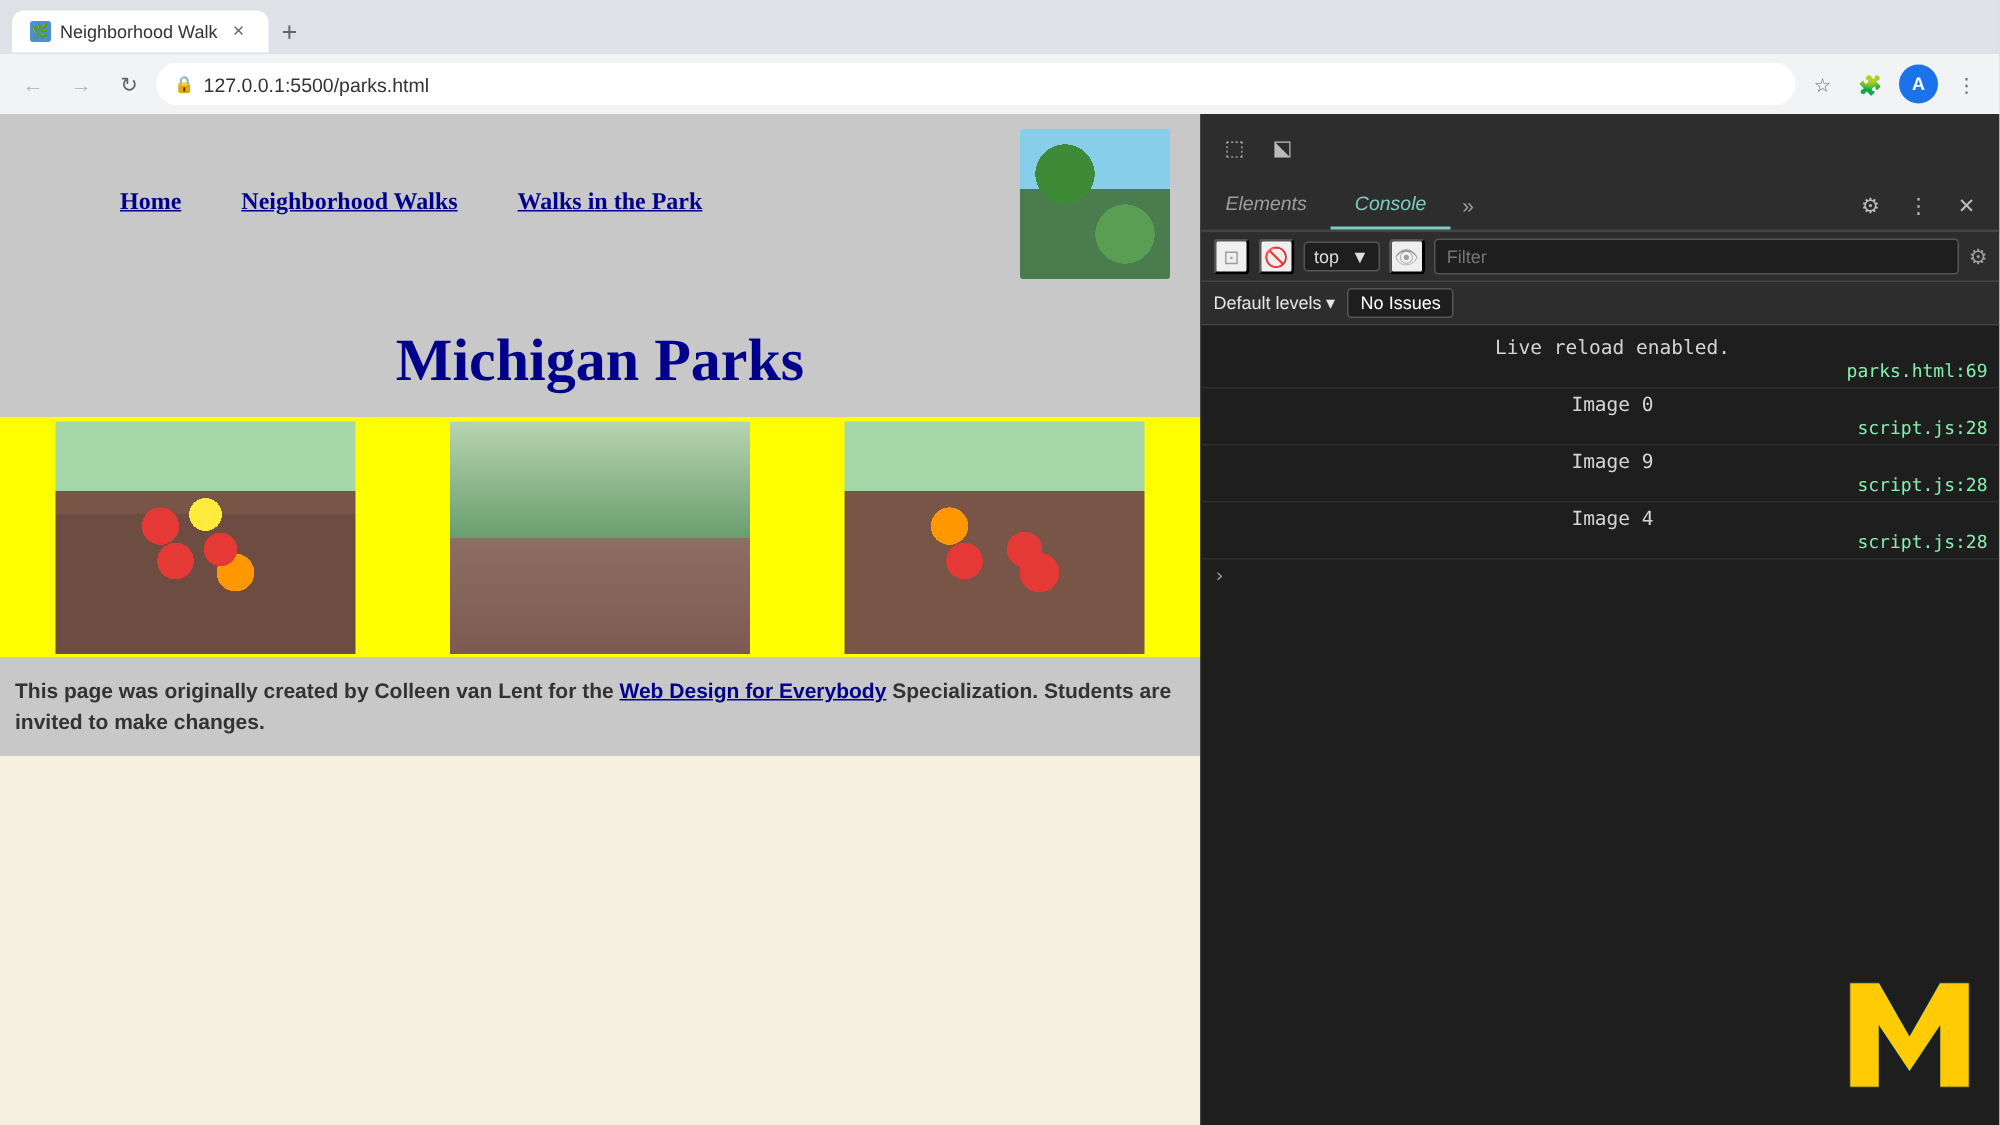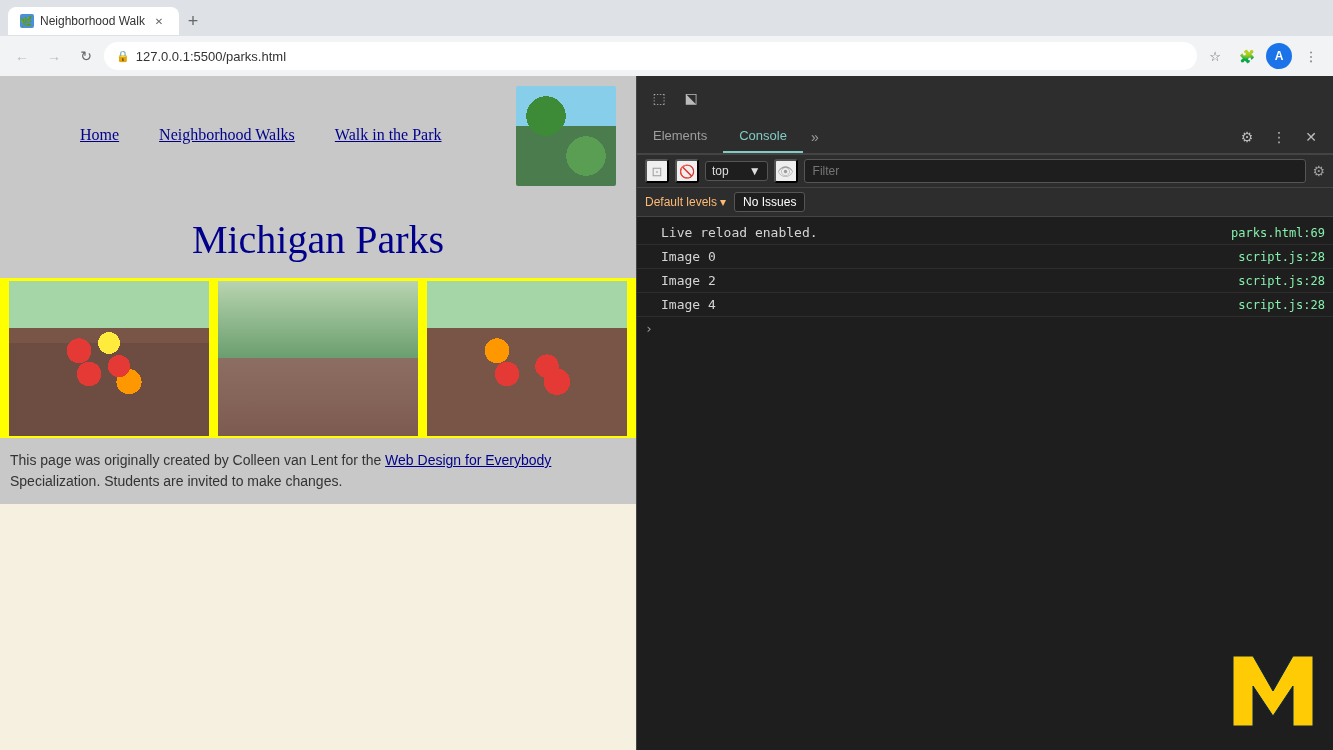--- a/index.html
+++ b/index.html
@@ -118,11 +118,12 @@
 
     
     .website-content {
-      width: 636px;
+      width: 800px;
       background: #c8c8c8;
       flex-shrink: 0;
       display: flex;
       flex-direction: column;
+      font-weight: bold;
     }
     .website-header {
       background: #c8c8c8;

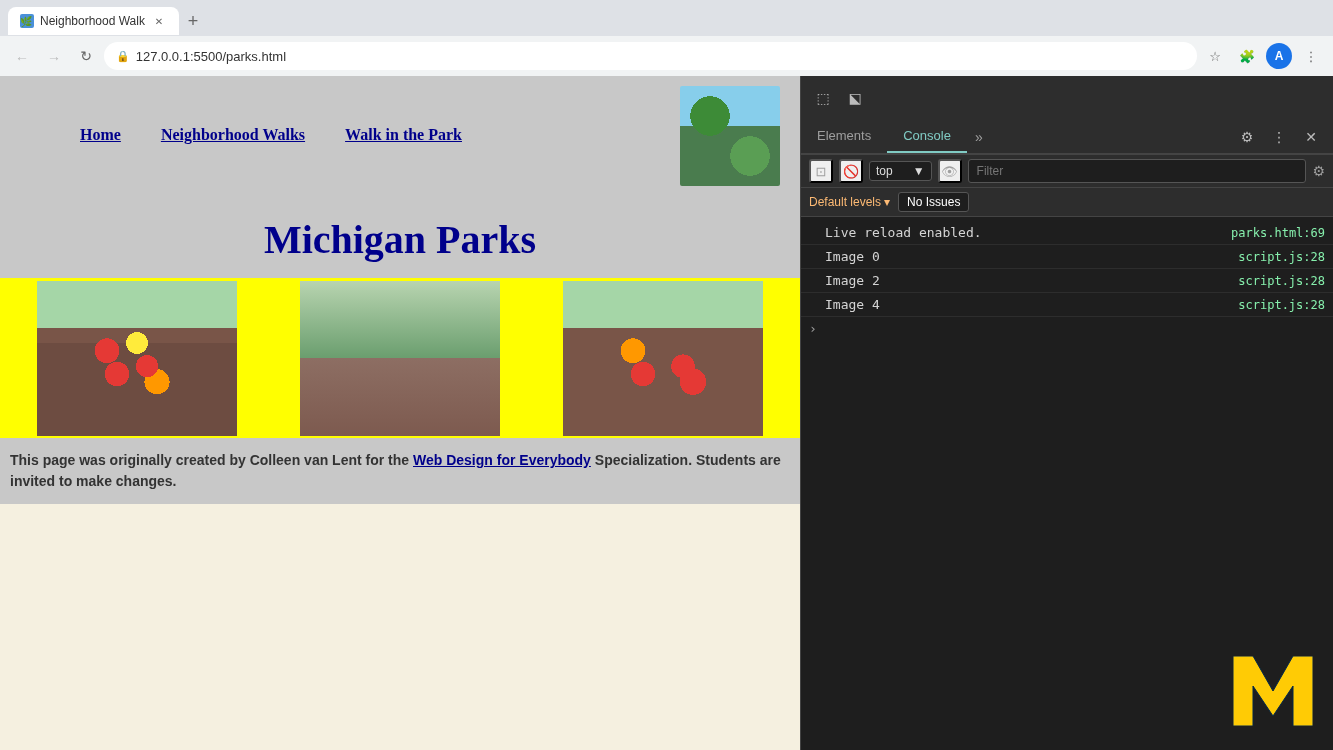--- a/index.html
+++ b/index.html
@@ -450,7 +450,7 @@
       <div class="site-nav">
         <a>Home</a>
         <a>Neighborhood Walks</a>
-        <a>Walk in the Park</a>
+        <a>Walks in the Park</a>
       </div>
       <div class="header-image">
         <div class="header-img-placeholder"></div>

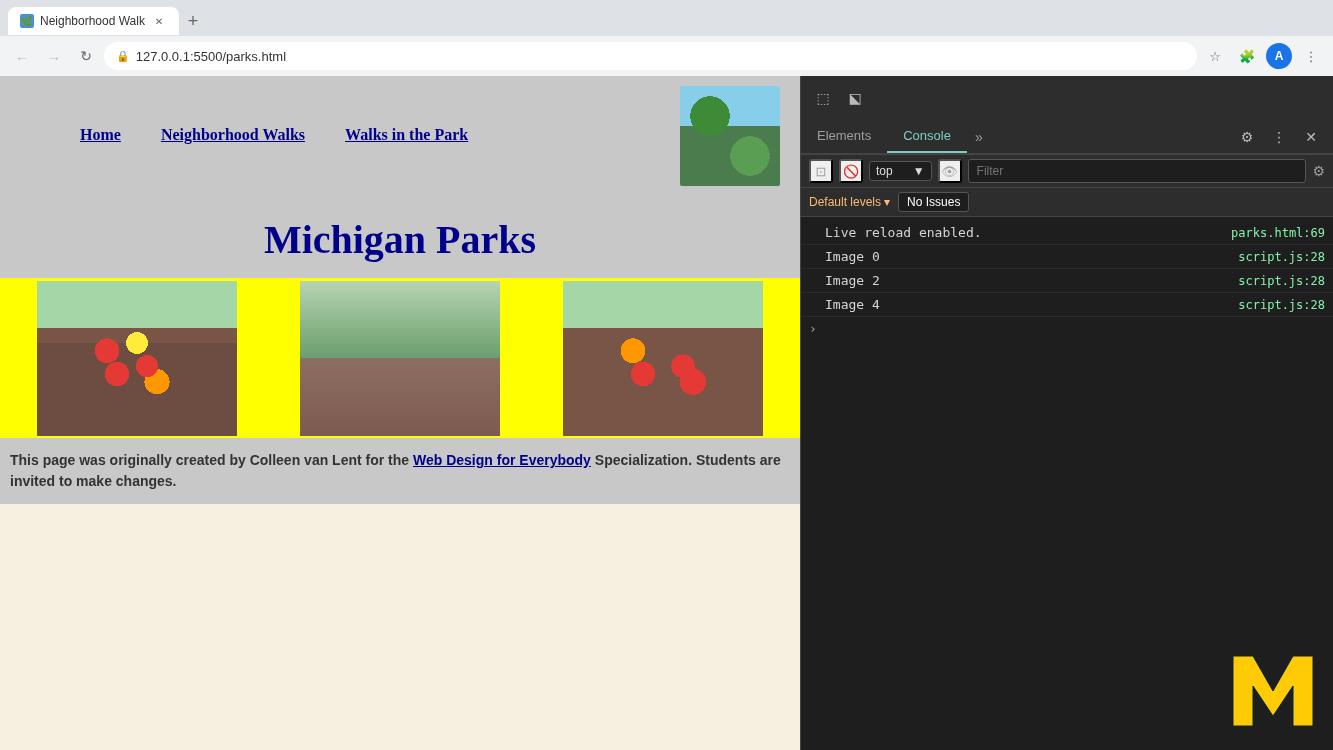--- a/index.html
+++ b/index.html
@@ -264,6 +264,7 @@
       color: #9e9e9e;
       cursor: pointer;
       border-bottom: 2px solid transparent;
+      font-style: italic;
     }
     .devtools-tab.active {
       color: #80cbc4;

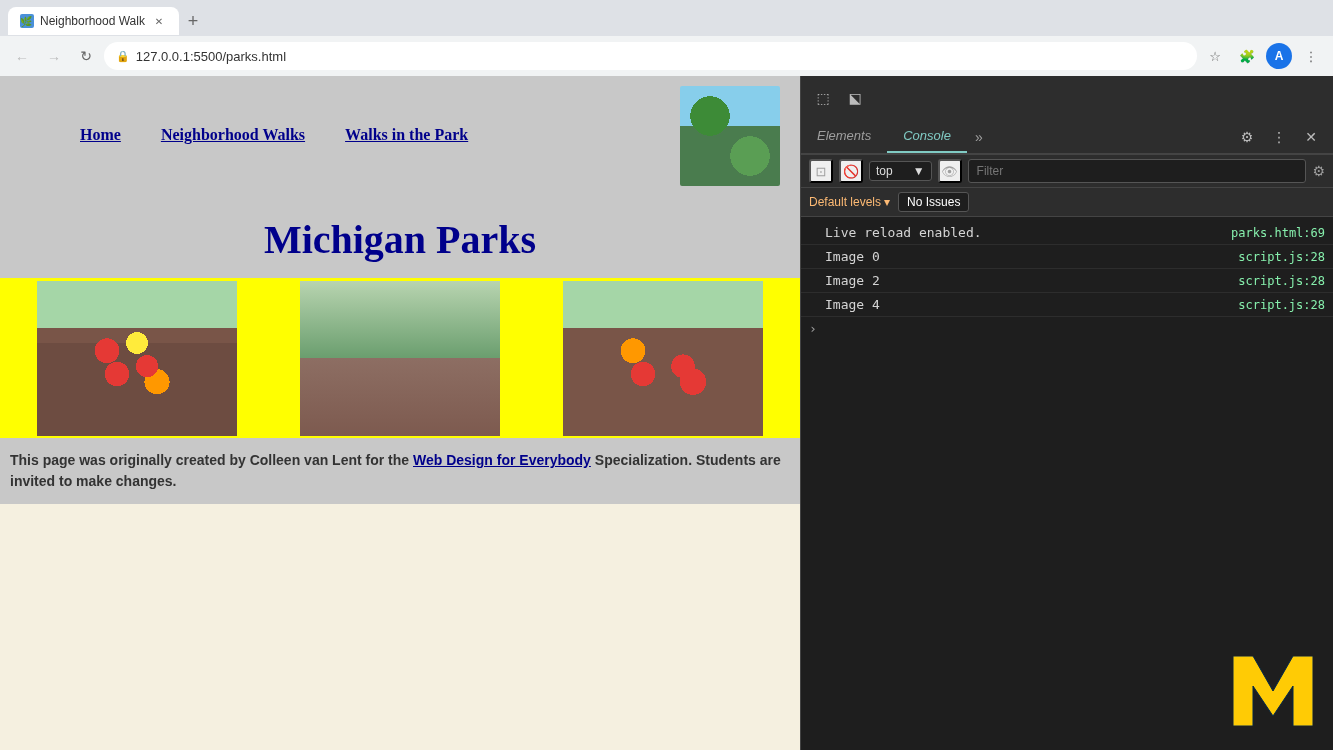--- a/index.html
+++ b/index.html
@@ -309,7 +309,7 @@
       padding: 2px 6px;
       font-size: 12px;
       color: #ddd;
-      gap: 20px;
+      gap: 8px;
       cursor: pointer;
     }
     .filter-input {

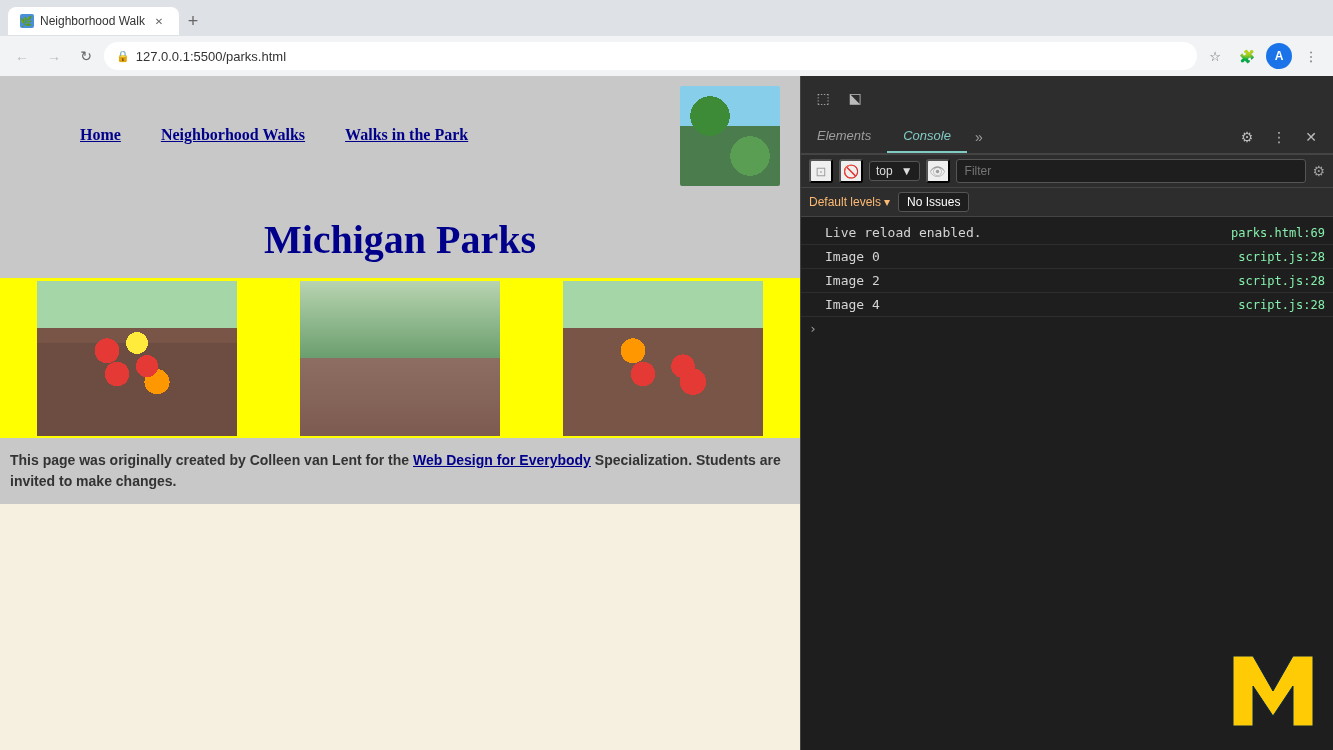--- a/index.html
+++ b/index.html
@@ -341,7 +341,7 @@
       display: flex;
       align-items: center;
       font-size: 12px;
-      color: #fdba74;
+      color: #e5e5e5;
       gap: 3px;
       cursor: pointer;
     }

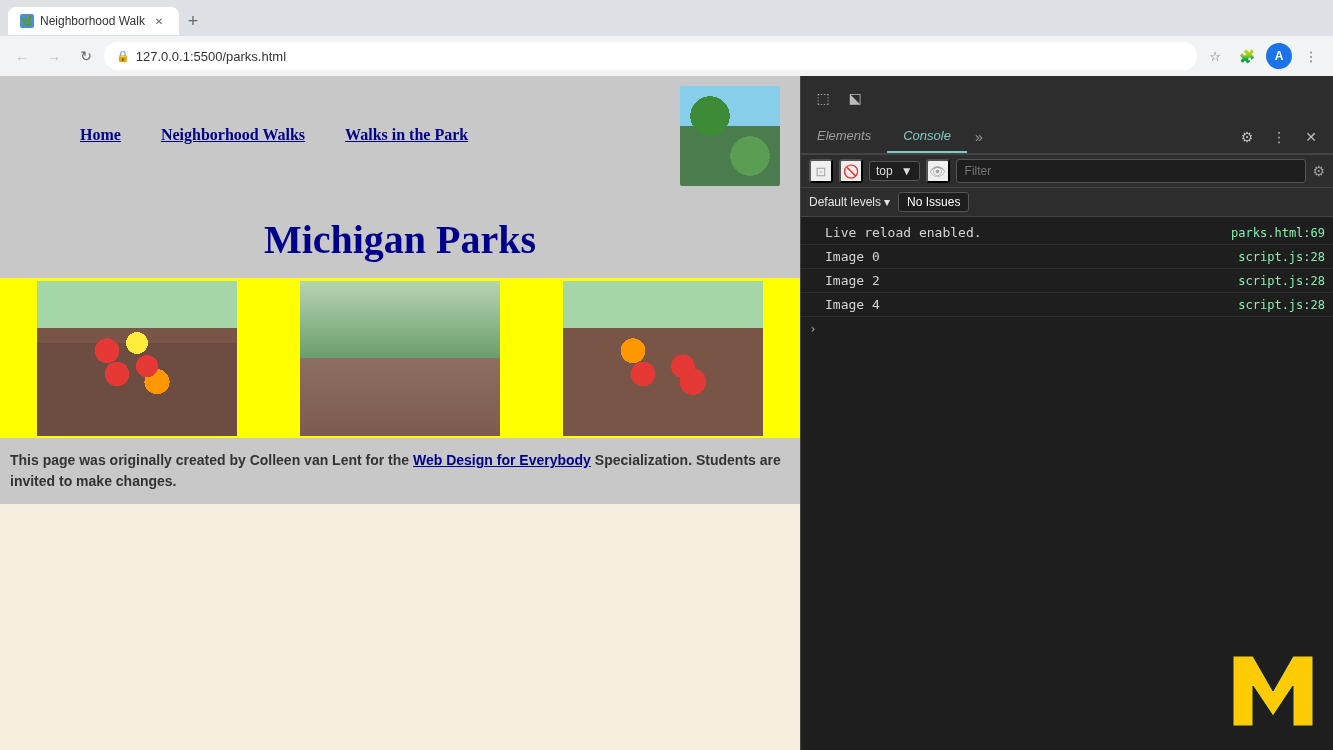--- a/index.html
+++ b/index.html
@@ -370,6 +370,7 @@
       border-bottom: 1px solid #2d2d2d;
       color: #d4d4d4;
       min-height: 24px;
+      flex-direction: column;
     }
     .console-entry .entry-text {
       flex: 1;

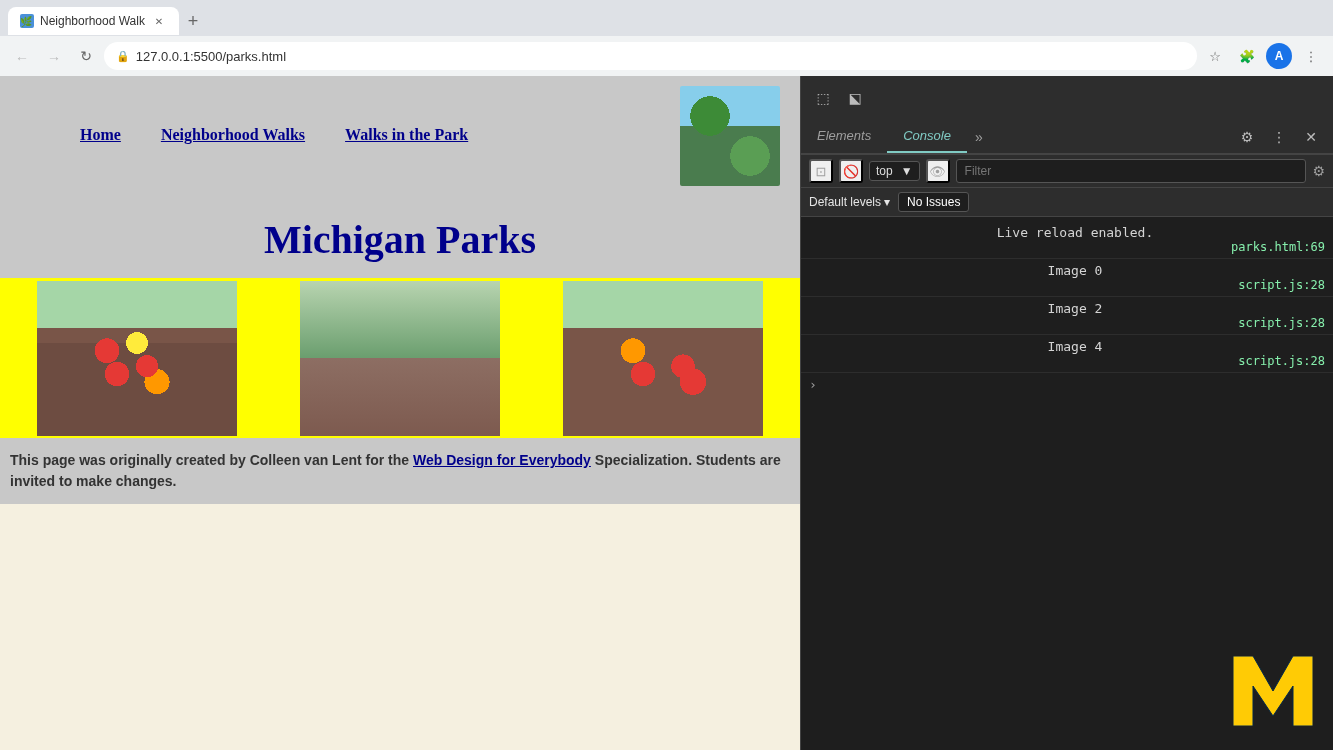--- a/index.html
+++ b/index.html
@@ -522,7 +522,7 @@
         <a class="entry-link">script.js:28</a>
       </div>
       <div class="console-entry">
-        <span class="entry-text">Image 2</span>
+        <span class="entry-text">Image 9</span>
         <a class="entry-link">script.js:28</a>
       </div>
       <div class="console-entry">

